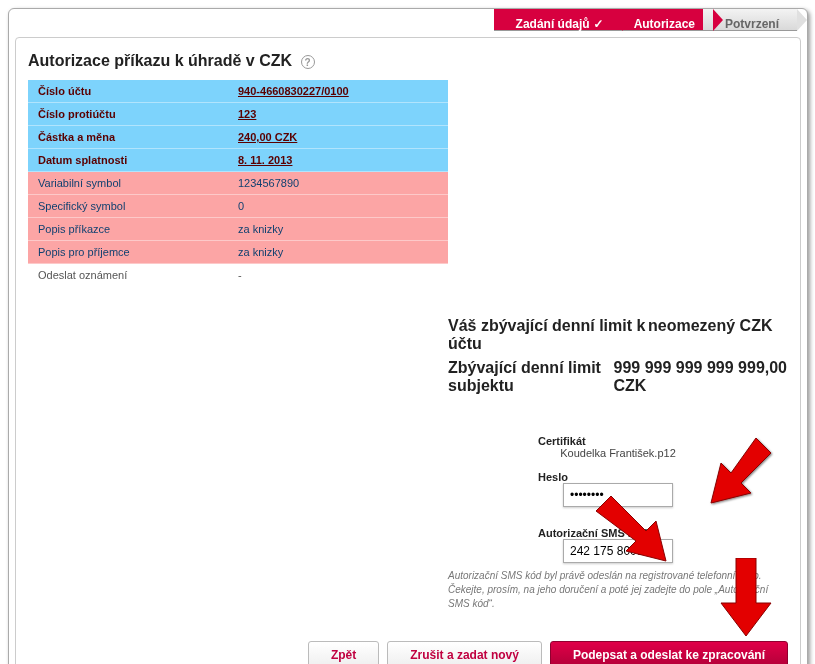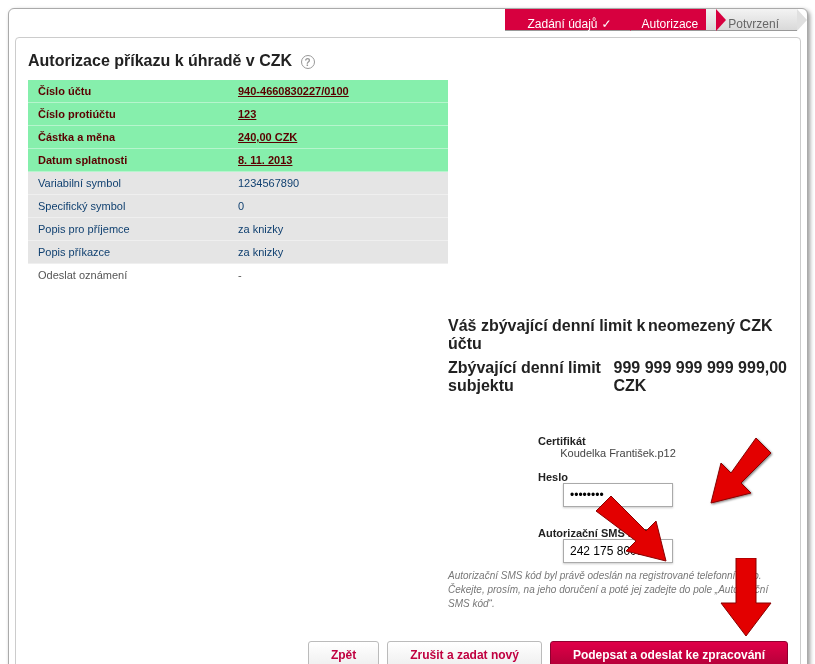--- a/index.html
+++ b/index.html
@@ -32,7 +32,7 @@
     align-items: center;
     padding: 8px 18px 0 22px;
     font-size: 12px;
-    font-weight: normal;
+    font-weight: bold;
     color: #fff;
     background: #d7003f;
     margin-left: -10px;

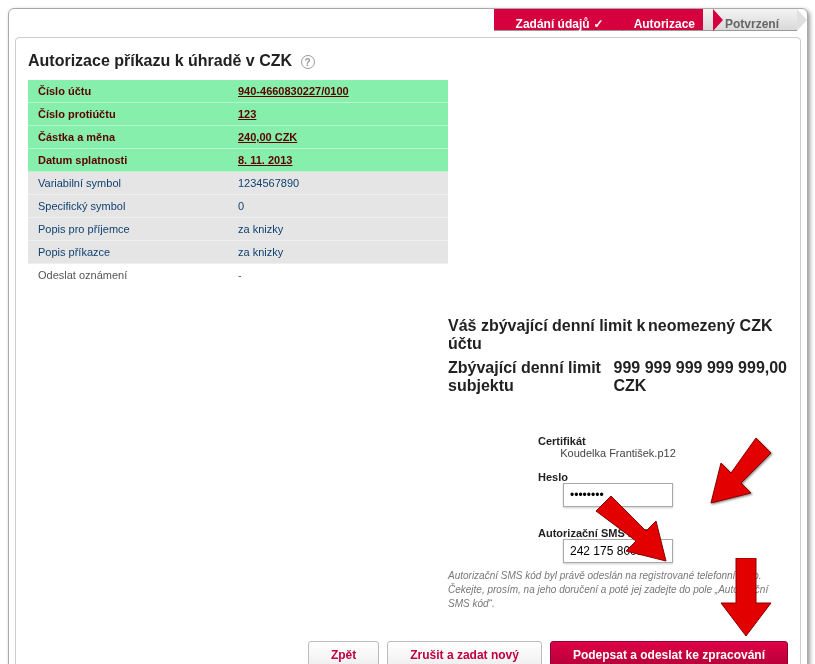--- a/index.html
+++ b/index.html
@@ -92,7 +92,7 @@
     border-bottom: 1px solid rgba(255,255,255,.4);
   }
   table.details td.label { width: 200px; }
-  tr.sec-red td { background: #86efac; color: #5a0000; font-weight: bold; }
+  tr.sec-red td { background: #7dd3fc; color: #5a0000; font-weight: bold; }
   tr.sec-red td:last-child { font-weight: bold; text-decoration: underline; }
   tr.sec-blue td { background: #e5e5e5; color: #104070; }
   tr.sec-plain td { color: #555; }

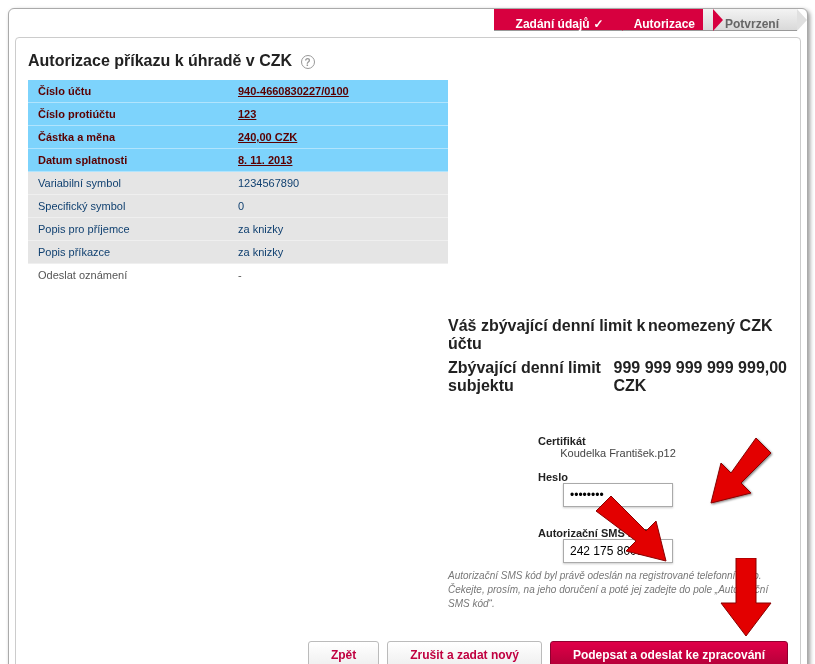--- a/index.html
+++ b/index.html
@@ -94,7 +94,7 @@
   table.details td.label { width: 200px; }
   tr.sec-red td { background: #7dd3fc; color: #5a0000; font-weight: bold; }
   tr.sec-red td:last-child { font-weight: bold; text-decoration: underline; }
-  tr.sec-blue td { background: #e5e5e5; color: #104070; }
+  tr.sec-blue td { background: #fca5a5; color: #104070; }
   tr.sec-plain td { color: #555; }
   .limits {
     margin-top: 30px;

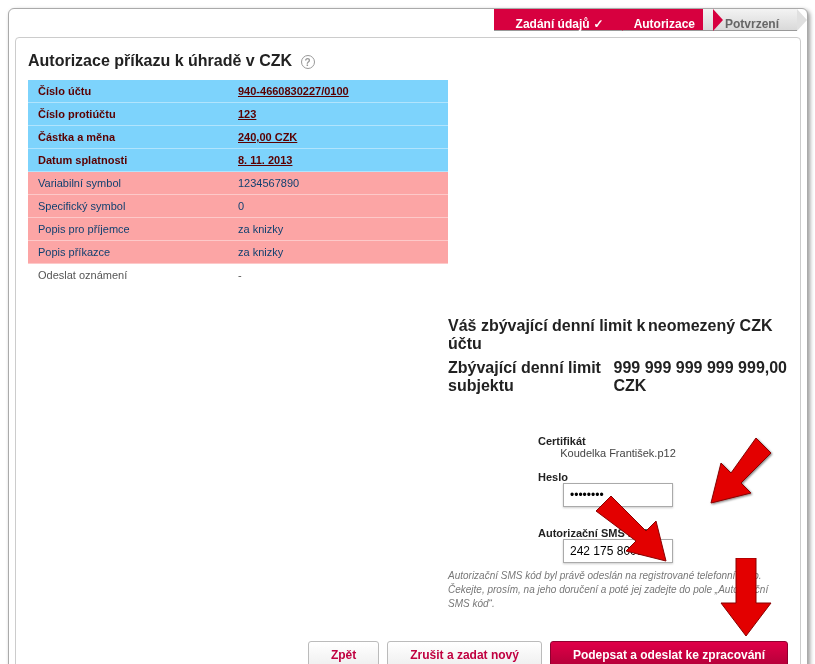--- a/index.html
+++ b/index.html
@@ -220,11 +220,11 @@
             <td>0</td>
           </tr>
         <tr class="sec-blue">
+            <td class="label">Popis příkazce</td>
+            <td>za knizky</td>
+          </tr>
+        <tr class="sec-blue">
             <td class="label">Popis pro příjemce</td>
-            <td>za knizky</td>
-          </tr>
-        <tr class="sec-blue">
-            <td class="label">Popis příkazce</td>
             <td>za knizky</td>
           </tr>
         <tr class="sec-plain">

